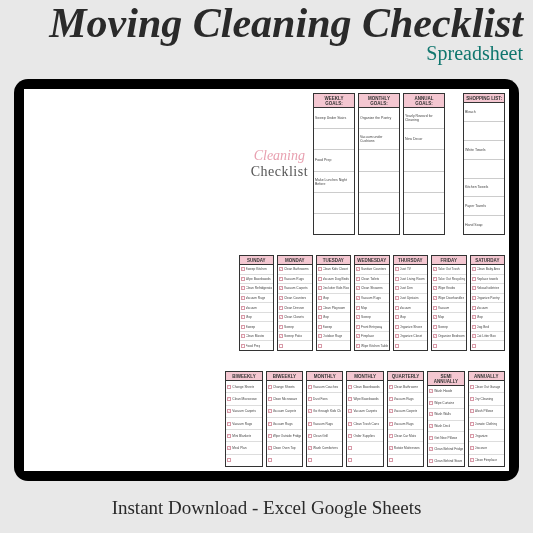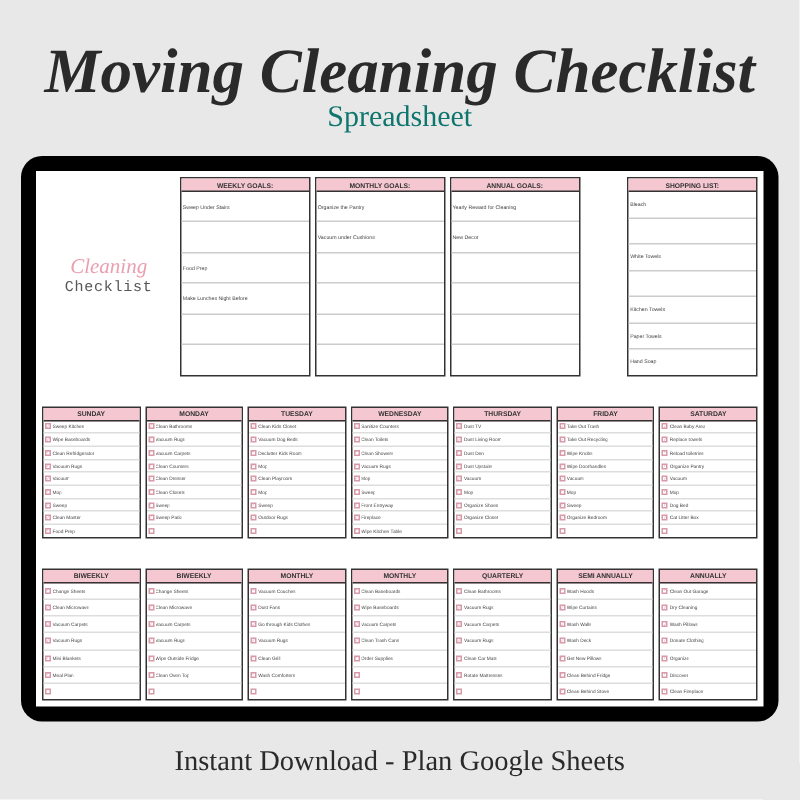--- a/index.html
+++ b/index.html
@@ -13,8 +13,8 @@
   overflow: hidden;
 }
 .title-area {
-  text-align: center;
-  padding: 27px 10px 8px;
+  text-align: right;
+  padding: 2px 10px 8px;
 }
 .main-title {
   font-family: 'Brush Script MT', cursive;

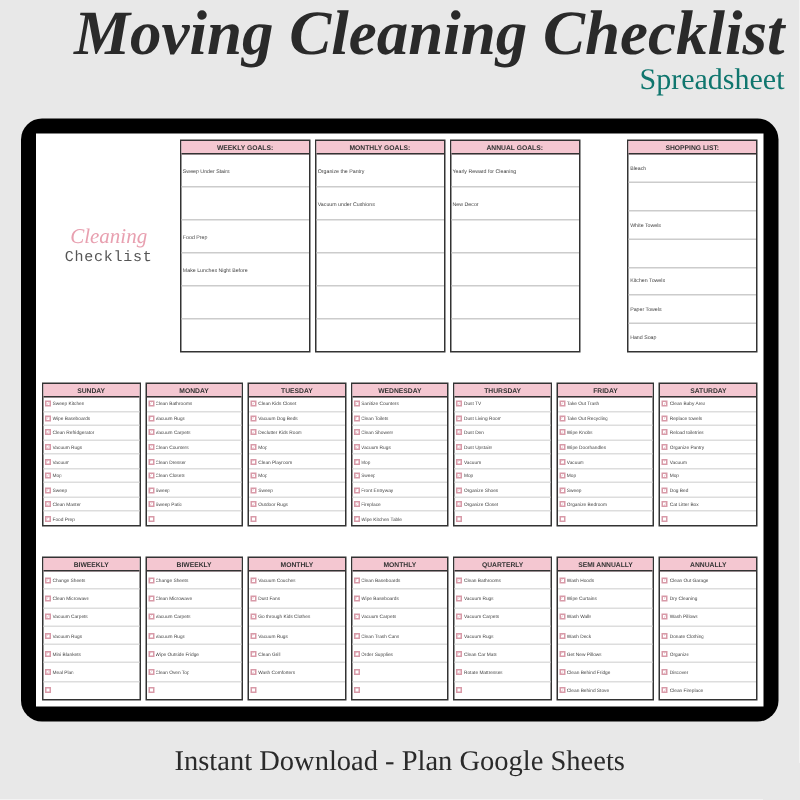--- a/index.html
+++ b/index.html
@@ -46,6 +46,7 @@
   flex-direction: column;
   padding: 4px;
   gap: 20px;
+  align-items: flex-end;
 }
 .top-row {
   display: flex;

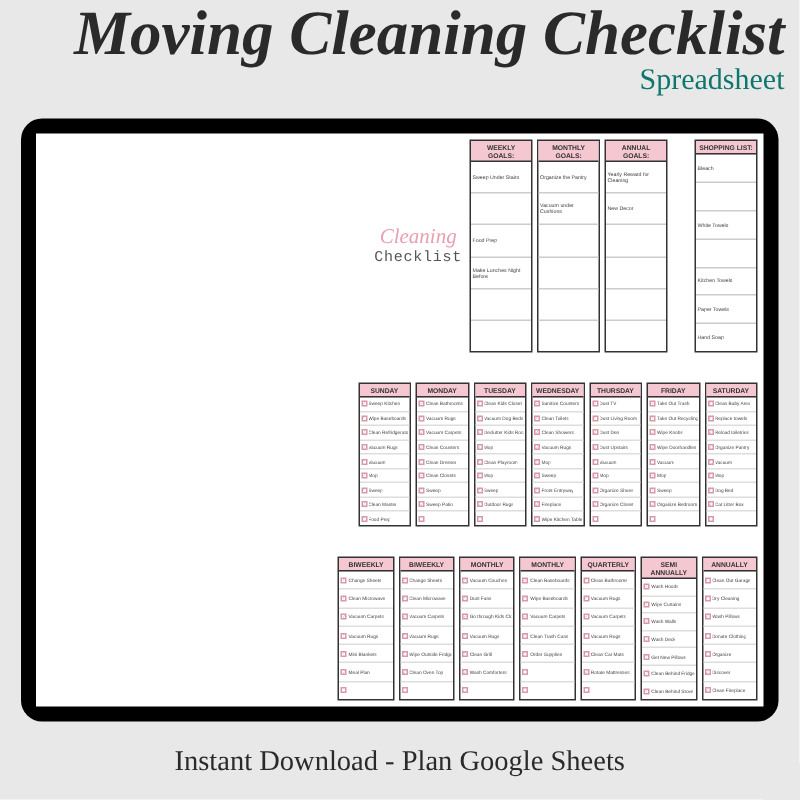--- a/index.html
+++ b/index.html
@@ -68,8 +68,8 @@
   font-style: italic;
 }
 .logo-checklist {
-  font-family: Liberation Mono, monospace;
-  font-size: 10px;
+  font-family: Liberation Serif, serif;
+  font-size: 14px;
   color: #555;
   letter-spacing: 0.5px;
 }

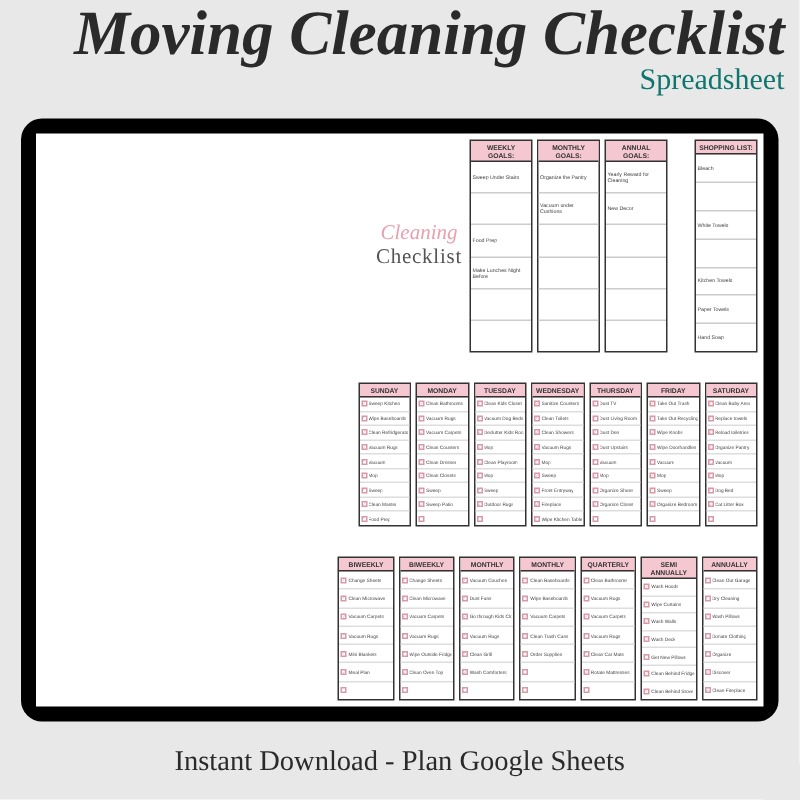--- a/index.html
+++ b/index.html
@@ -753,6 +753,6 @@
   </div>
 </div>
 
-<div class="footer">Instant Download - Plan Google Sheets</div>
+<div class="footer">Instant Download - Excel Google Sheets</div>
 
 </body></html>

